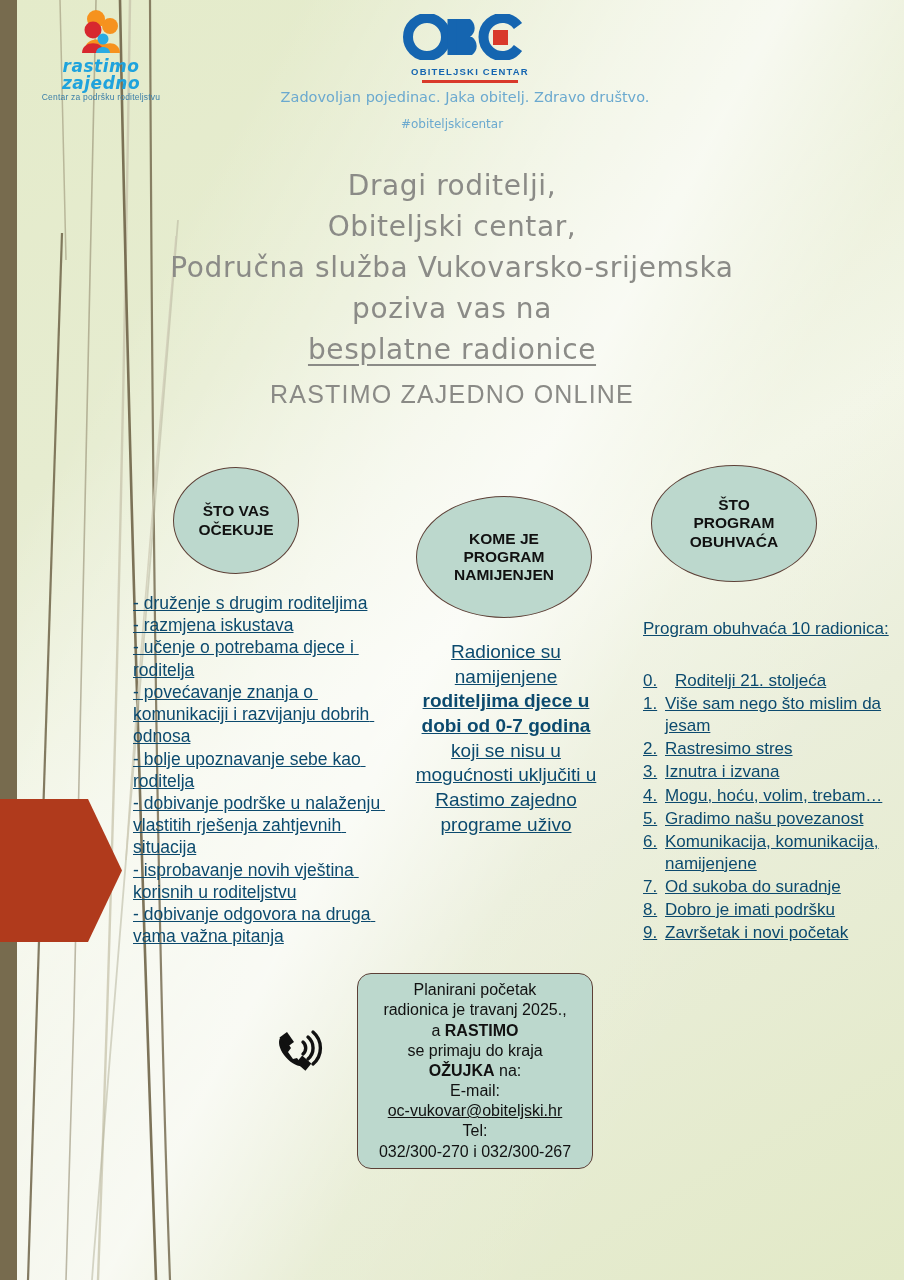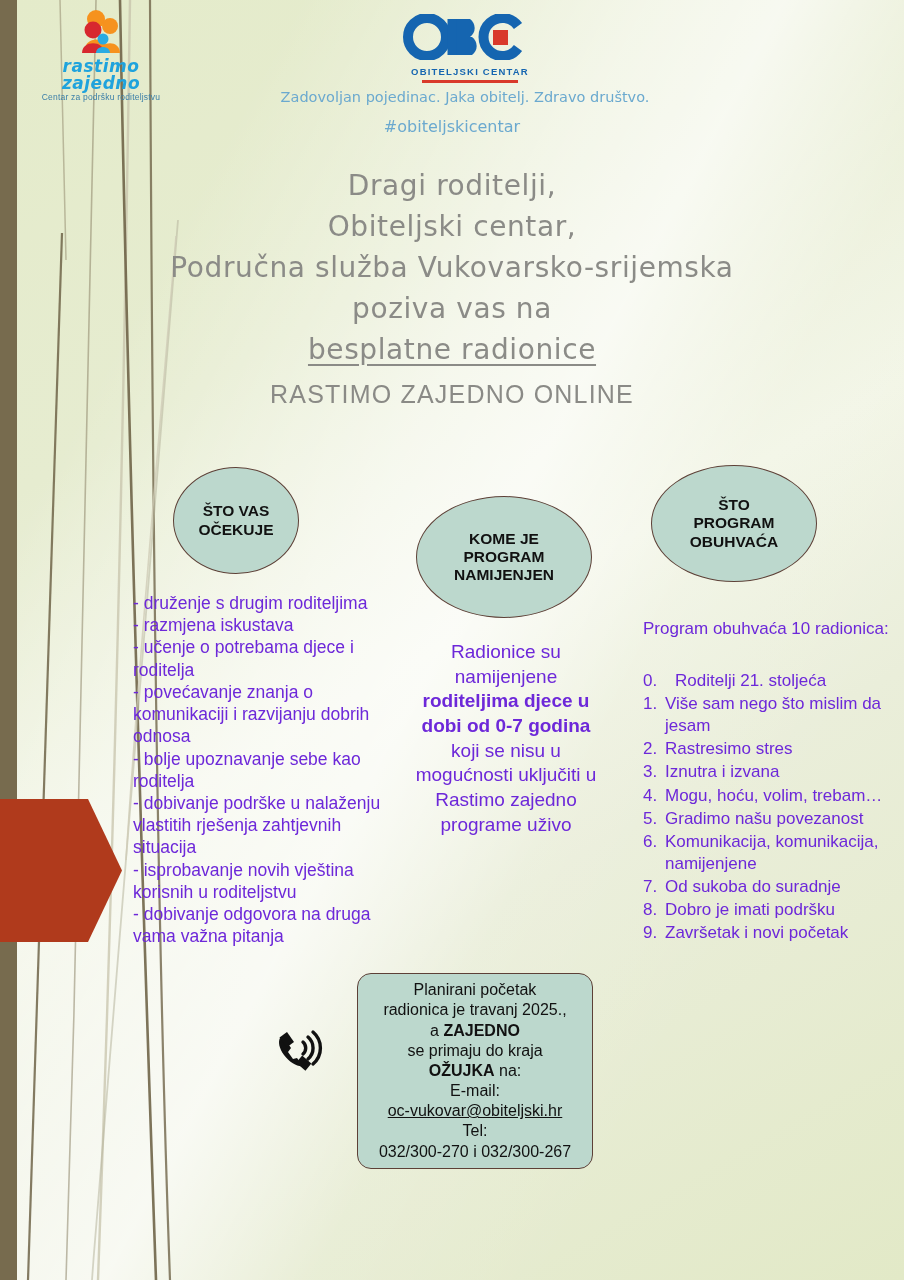--- a/index.html
+++ b/index.html
@@ -104,7 +104,7 @@
     font-family: "DejaVu Sans", sans-serif;
   }
   .tagline-1 { top: 89px;  font-size: 14.5px; margin-left: 13px; }
-  .tagline-2 { top: 117px; font-size: 16px; }
+  .tagline-2 { top: 117px; font-size: 12px; }
 
   
   .heading {

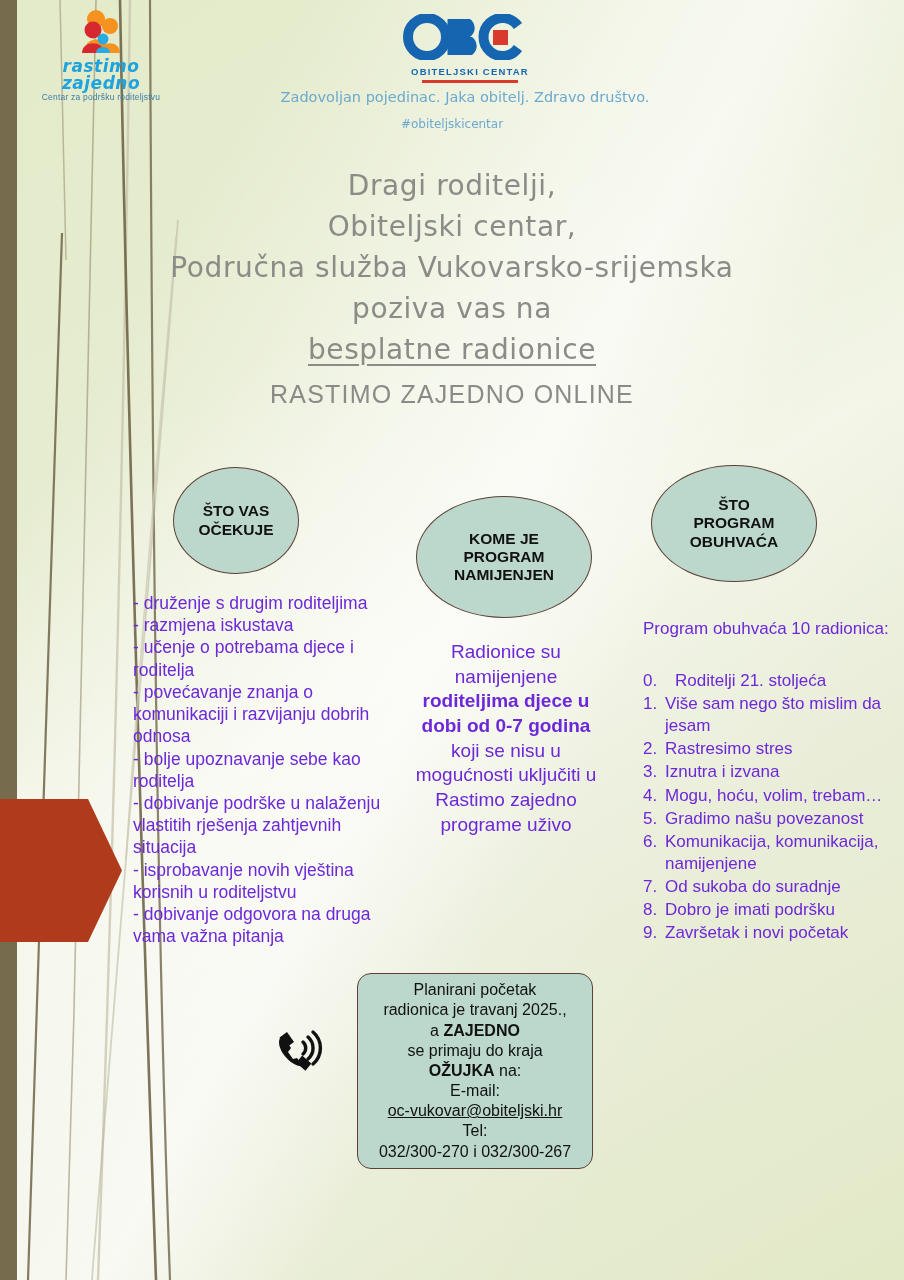--- a/index.html
+++ b/index.html
@@ -151,8 +151,9 @@
   
   .col {
     position: absolute;
-    color: #6d28d9;
+    color: #0c4a6e;
     font-family: "Liberation Sans", sans-serif;
+    text-decoration: underline;
   }
   #col-left {
     left: 133px; top: 592px; width: 262px;

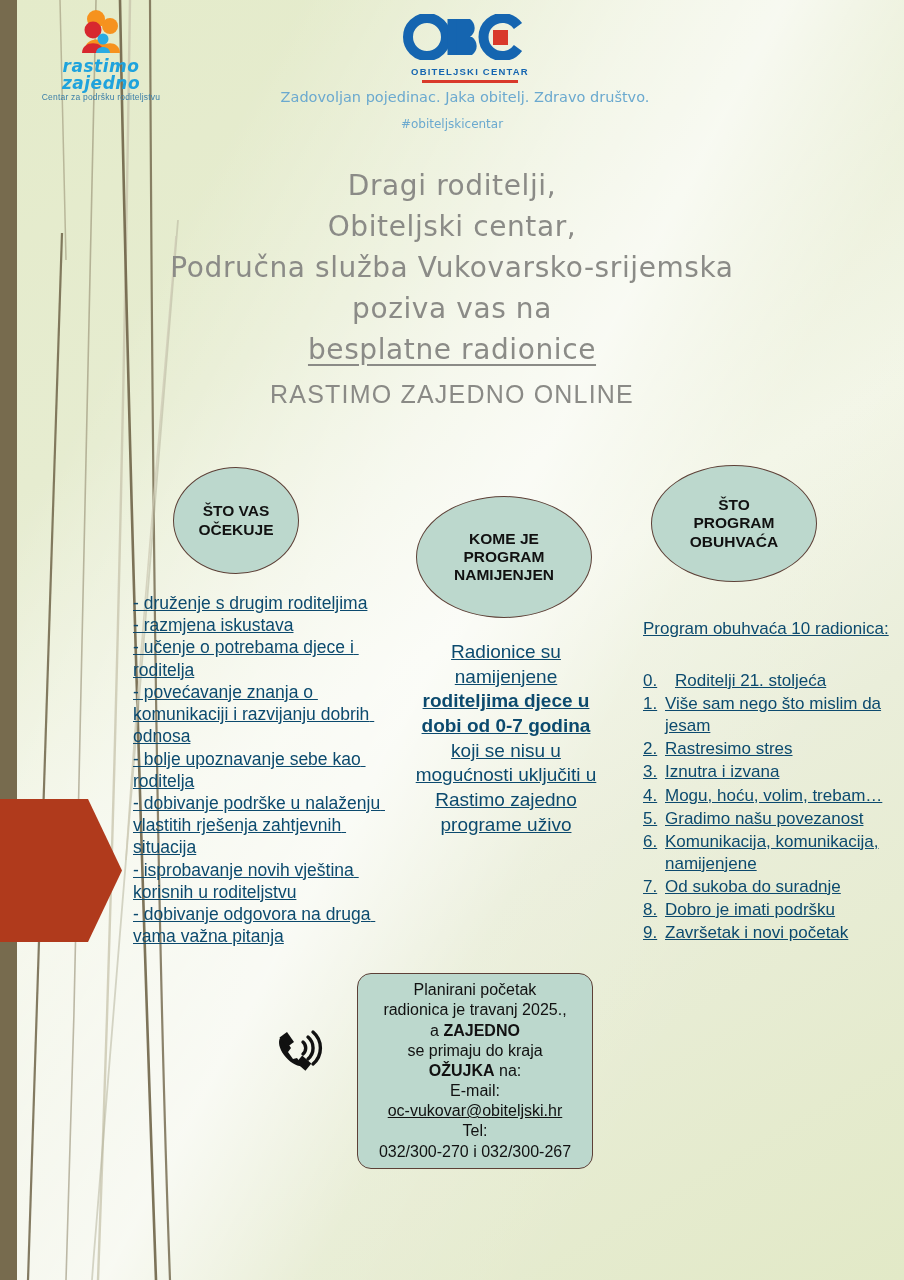--- a/index.html
+++ b/index.html
@@ -369,7 +369,7 @@
     <div>
       <span>Planirani početak</span><br>
       <span>radionica je travanj 2025.,</span><br>
-      <span>a </span><span class="strong">ZAJEDNO</span><br>
+      <span>a </span><span class="strong">RASTIMO</span><br>
       <span>se primaju do kraja</span><br>
       <span class="strong">OŽUJKA</span><span> na:</span><br>
       <span>E-mail:</span><br>

